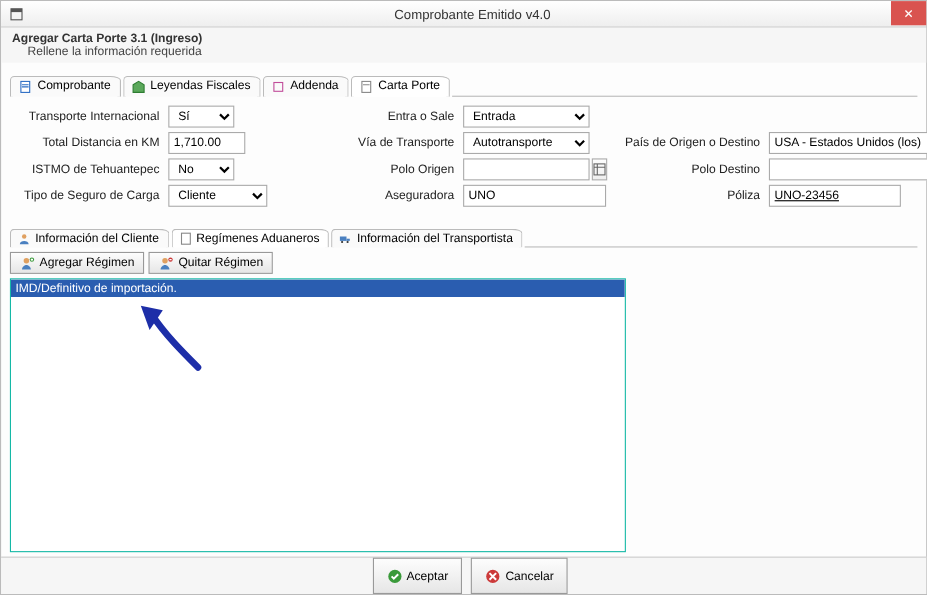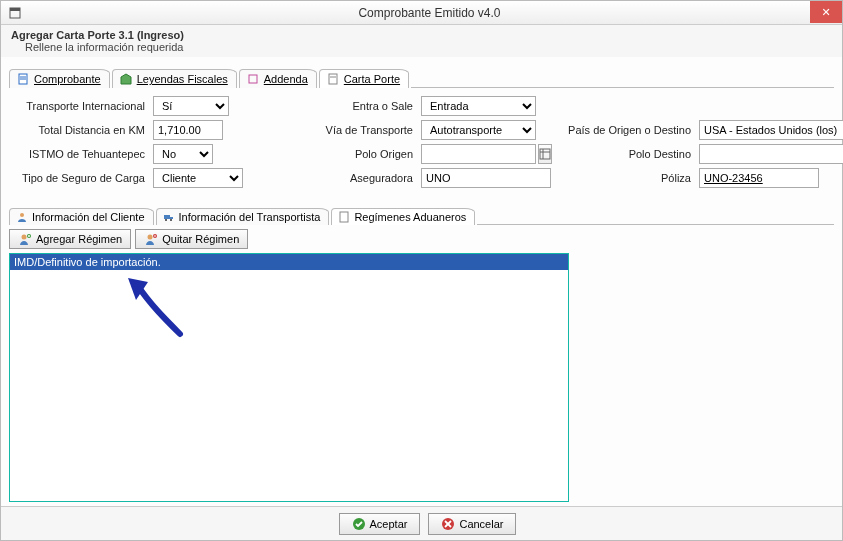--- a/index.html
+++ b/index.html
@@ -15,7 +15,7 @@
   .content { flex: 1; display: flex; flex-direction: column; padding: 4px 8px 0 8px; }
 
   .tabstrip { display: flex; align-items: flex-end; gap: 2px; margin-top: 8px; margin-bottom: 4px; }
-  .tab { display: flex; align-items: center; gap: 4px; padding: 2px 8px 2px 6px; border: 1px solid #bbb; border-bottom: none; border-top-left-radius: 4px; border-top-right-radius: 10px 4px; background: #fafafa; cursor: pointer; position: relative; text-decoration: underline; }
+  .tab { display: flex; gap: 4px; padding: 2px 8px 2px 6px; border: 1px solid #bbb; border-bottom: none; border-top-left-radius: 4px; border-top-right-radius: 10px 4px; background: #fafafa; cursor: pointer; position: relative; }
   .tab.active { background: #fff; font-weight: normal; }
   .tab .tabicon { width: 14px; height: 14px; display: inline-flex; align-items: center; justify-content: center; }
   .tabstrip::after { content: ""; flex: 1; border-bottom: 1px solid #bbb; }

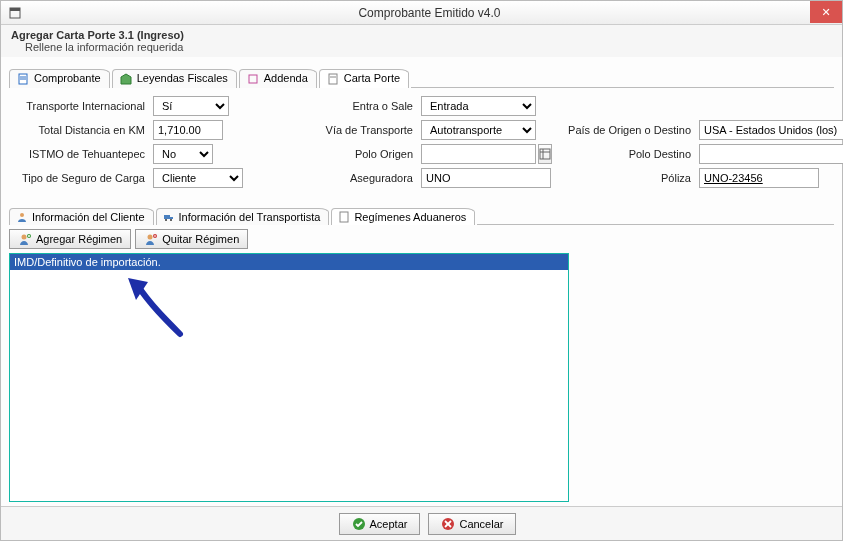--- a/index.html
+++ b/index.html
@@ -109,7 +109,7 @@
 
       <div class="lbl">Transporte Internacional</div>
       <div class="combo">
-          <select style="width:76px"><option>Sí</option></select>
+          <select style="width:60px"><option>Sí</option></select>
         </div>
       <div class="lbl">Entra o Sale</div>
       <div class="combo">

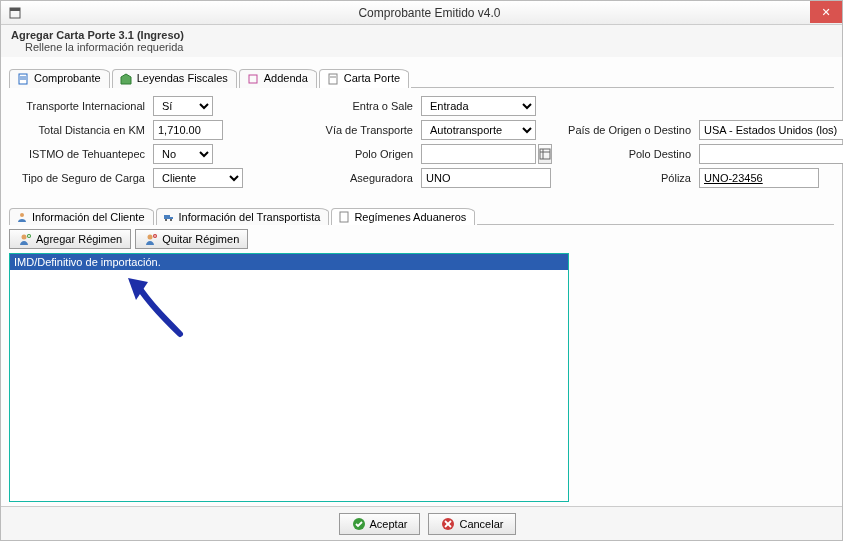--- a/index.html
+++ b/index.html
@@ -180,6 +180,14 @@
         </span>
         <span>Información del Cliente</span>
       </div>
+      <div class="subtab active">
+        <span class="tabicon">
+          <svg width="12" height="12" viewBox="0 0 12 12">
+              <rect x="2" y="1" width="8" height="10" fill="#fff" stroke="#888"></rect>
+            </svg>
+        </span>
+        <span>Regímenes Aduaneros</span>
+      </div>
       <div class="subtab">
         <span class="tabicon">
           <svg width="12" height="12" viewBox="0 0 12 12">
@@ -190,14 +198,6 @@
             </svg>
         </span>
         <span>Información del Transportista</span>
-      </div>
-      <div class="subtab active">
-        <span class="tabicon">
-          <svg width="12" height="12" viewBox="0 0 12 12">
-              <rect x="2" y="1" width="8" height="10" fill="#fff" stroke="#888"></rect>
-            </svg>
-        </span>
-        <span>Regímenes Aduaneros</span>
       </div>
     </div>
 

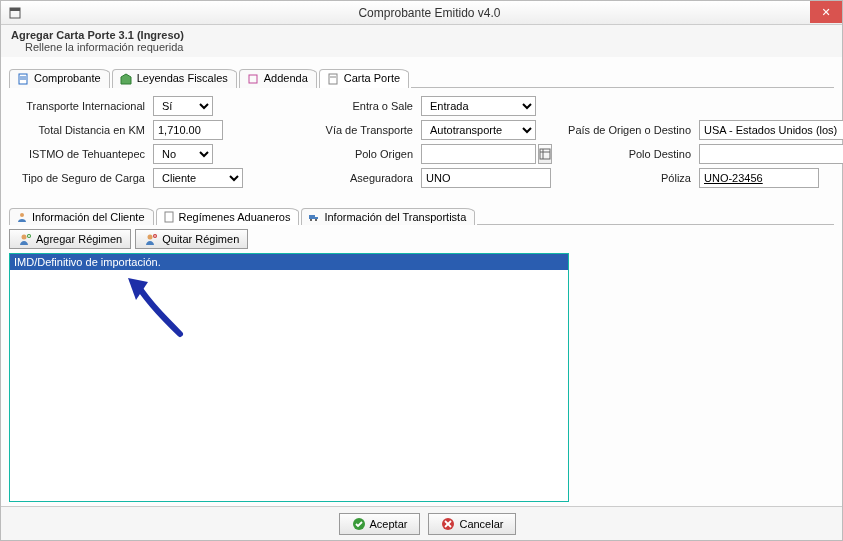--- a/index.html
+++ b/index.html
@@ -36,7 +36,7 @@
   .btn { display: inline-flex; align-items: center; gap: 4px; padding: 2px 8px; border: 1px solid #999; background: linear-gradient(#fdfdfd,#e6e6e6); cursor: pointer; }
   .listbox { flex: 1; border: 1px solid #14b8a6; background: #fff; margin-bottom: 4px; position: relative; overflow: hidden; width: 560px; }
   .listrow { background: #2a5db0; color: #fff; padding: 2px 4px; font-size: 11px; }
-  .footer { height: 34px; border-top: 1px solid #ccc; display: flex; align-items: center; justify-content: center; gap: 8px; background: #f6f6f6; padding-left: 12px; }
+  .footer { height: 34px; border-top: 1px solid #ccc; display: flex; justify-content: center; gap: 8px; background: #f6f6f6; padding-left: 12px; }
   .footer .btn { padding: 3px 12px; }
 
   svg { display: block; }

